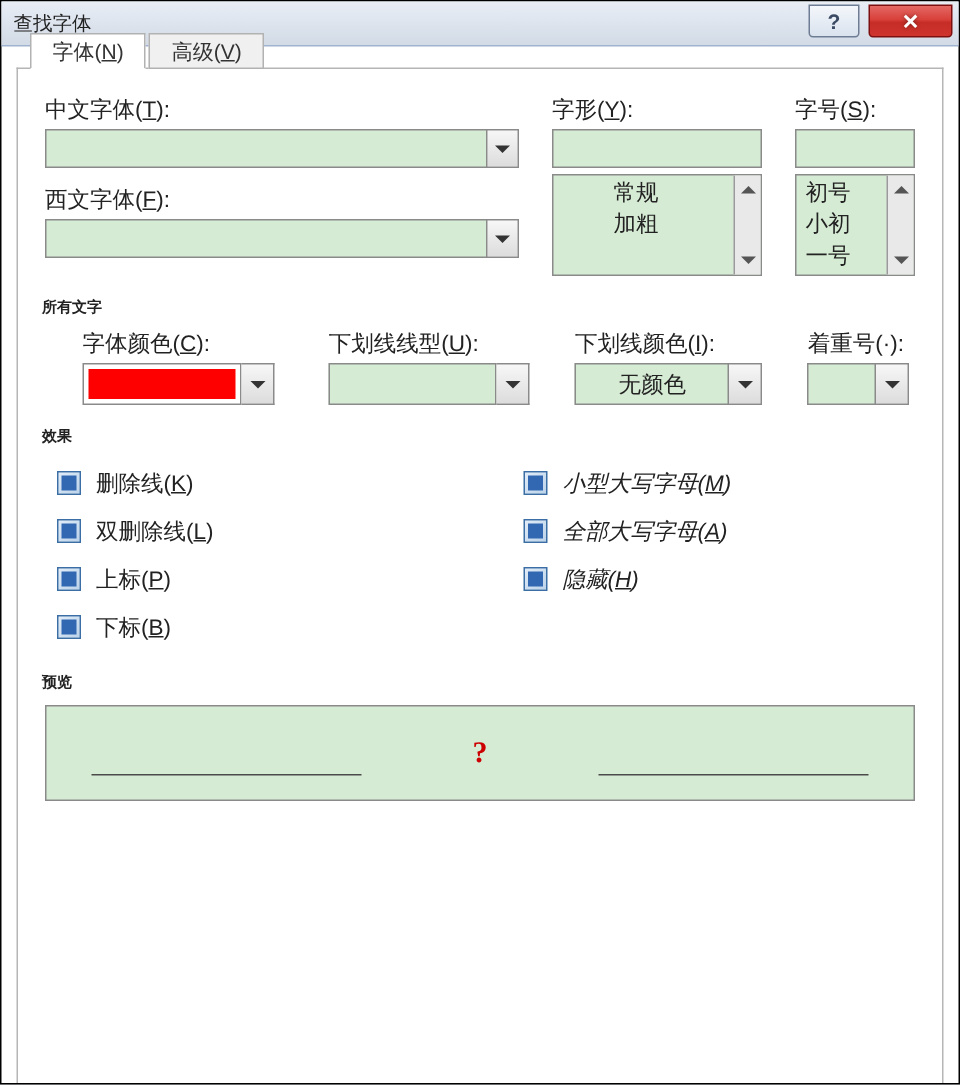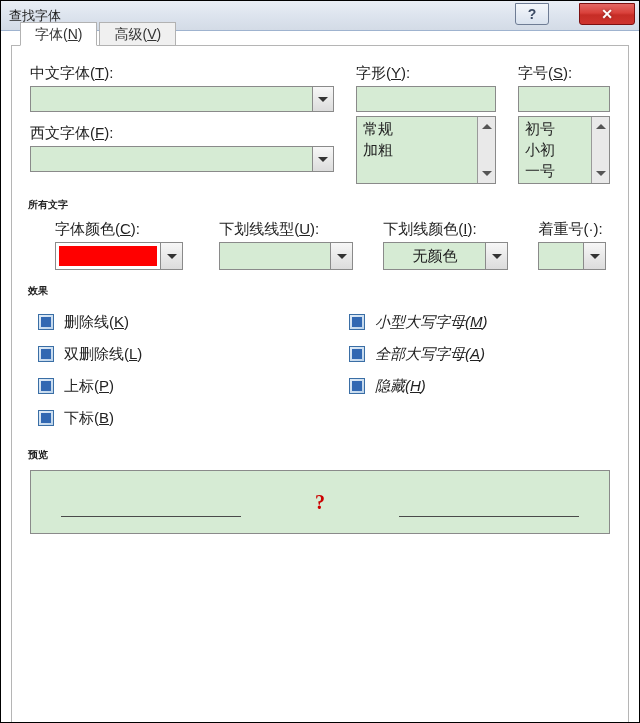--- a/index.html
+++ b/index.html
@@ -29,7 +29,6 @@
     display: flex;
     align-items: center;
     user-select: none;
-    gap: 24px;
   }
   .titlebar .title {
     flex: 1;

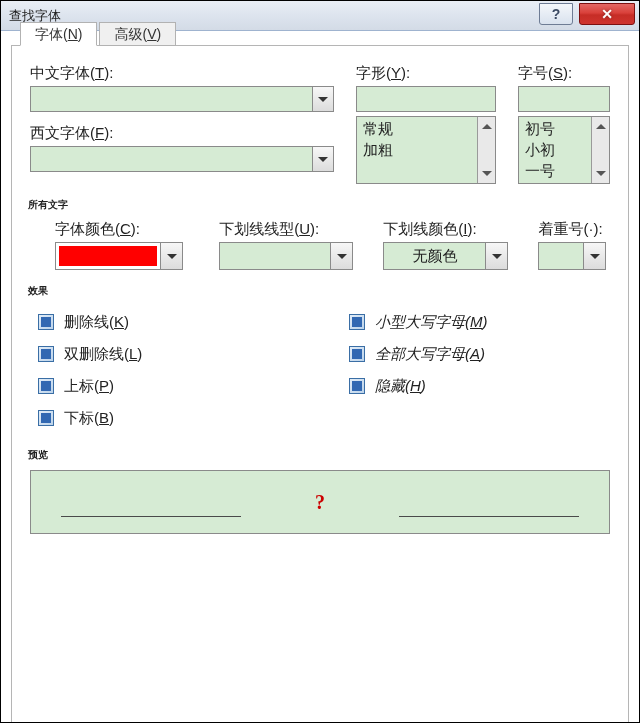--- a/index.html
+++ b/index.html
@@ -329,7 +329,7 @@
           </div>
         </div>
 
-        <div class="col" style="width:92px;">
+        <div class="col" style="width:80px;">
           <div class="label">
             <span>字号(</span><span class="ul">S</span><span>):</span>
           </div>

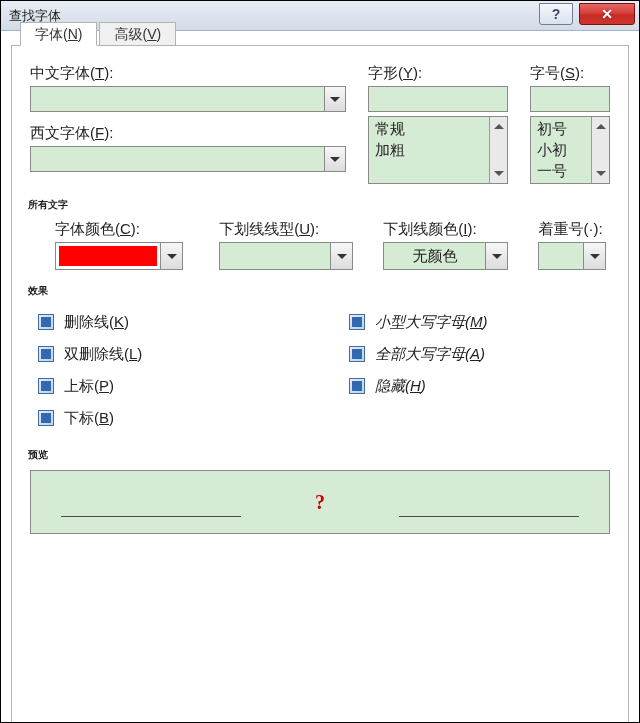--- a/index.html
+++ b/index.html
@@ -317,7 +317,7 @@
             <span>字形(</span><span class="ul">Y</span><span>):</span>
           </div>
           <div class="ctl-text"></div>
-          <div class="listbox" style="margin-top:4px;">
+          <div class="listbox" style="margin-top:4px;padding-left:34px;">
             <div class="items">
               <div>常规</div>
               <div>加粗</div>

